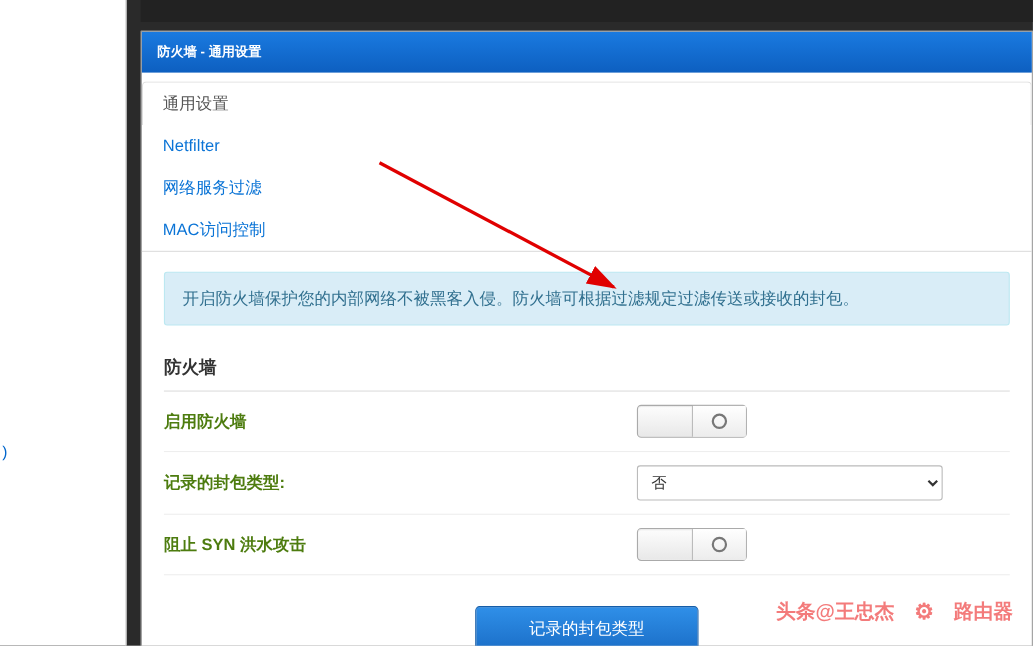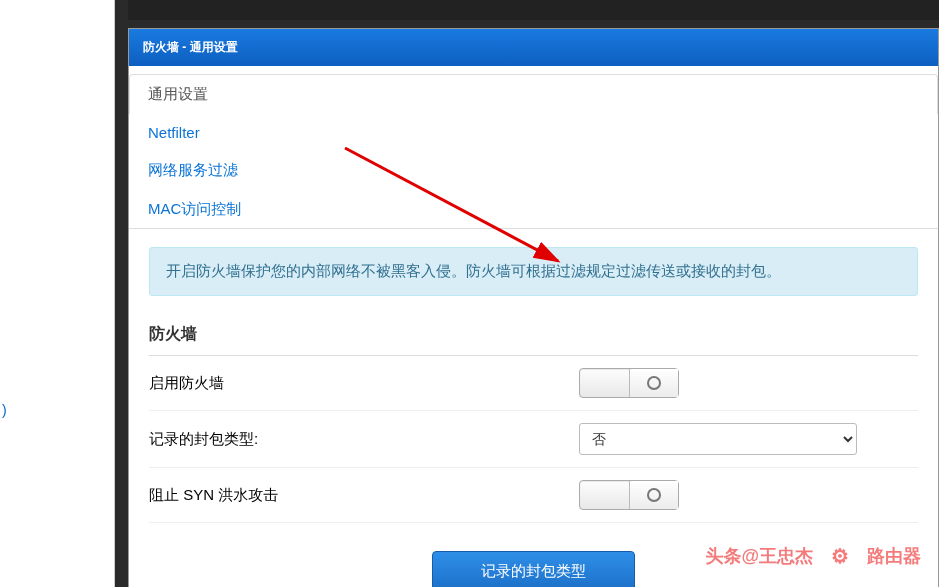--- a/index.html
+++ b/index.html
@@ -93,8 +93,8 @@
     .form-label {
       flex: 0 0 430px;
       font-size: 15px;
-      font-weight: normal;
-      color: #000000;
+      font-weight: bold;
+      color: #4d7c0f;
     }
     .toggle {
       width: 100px;

